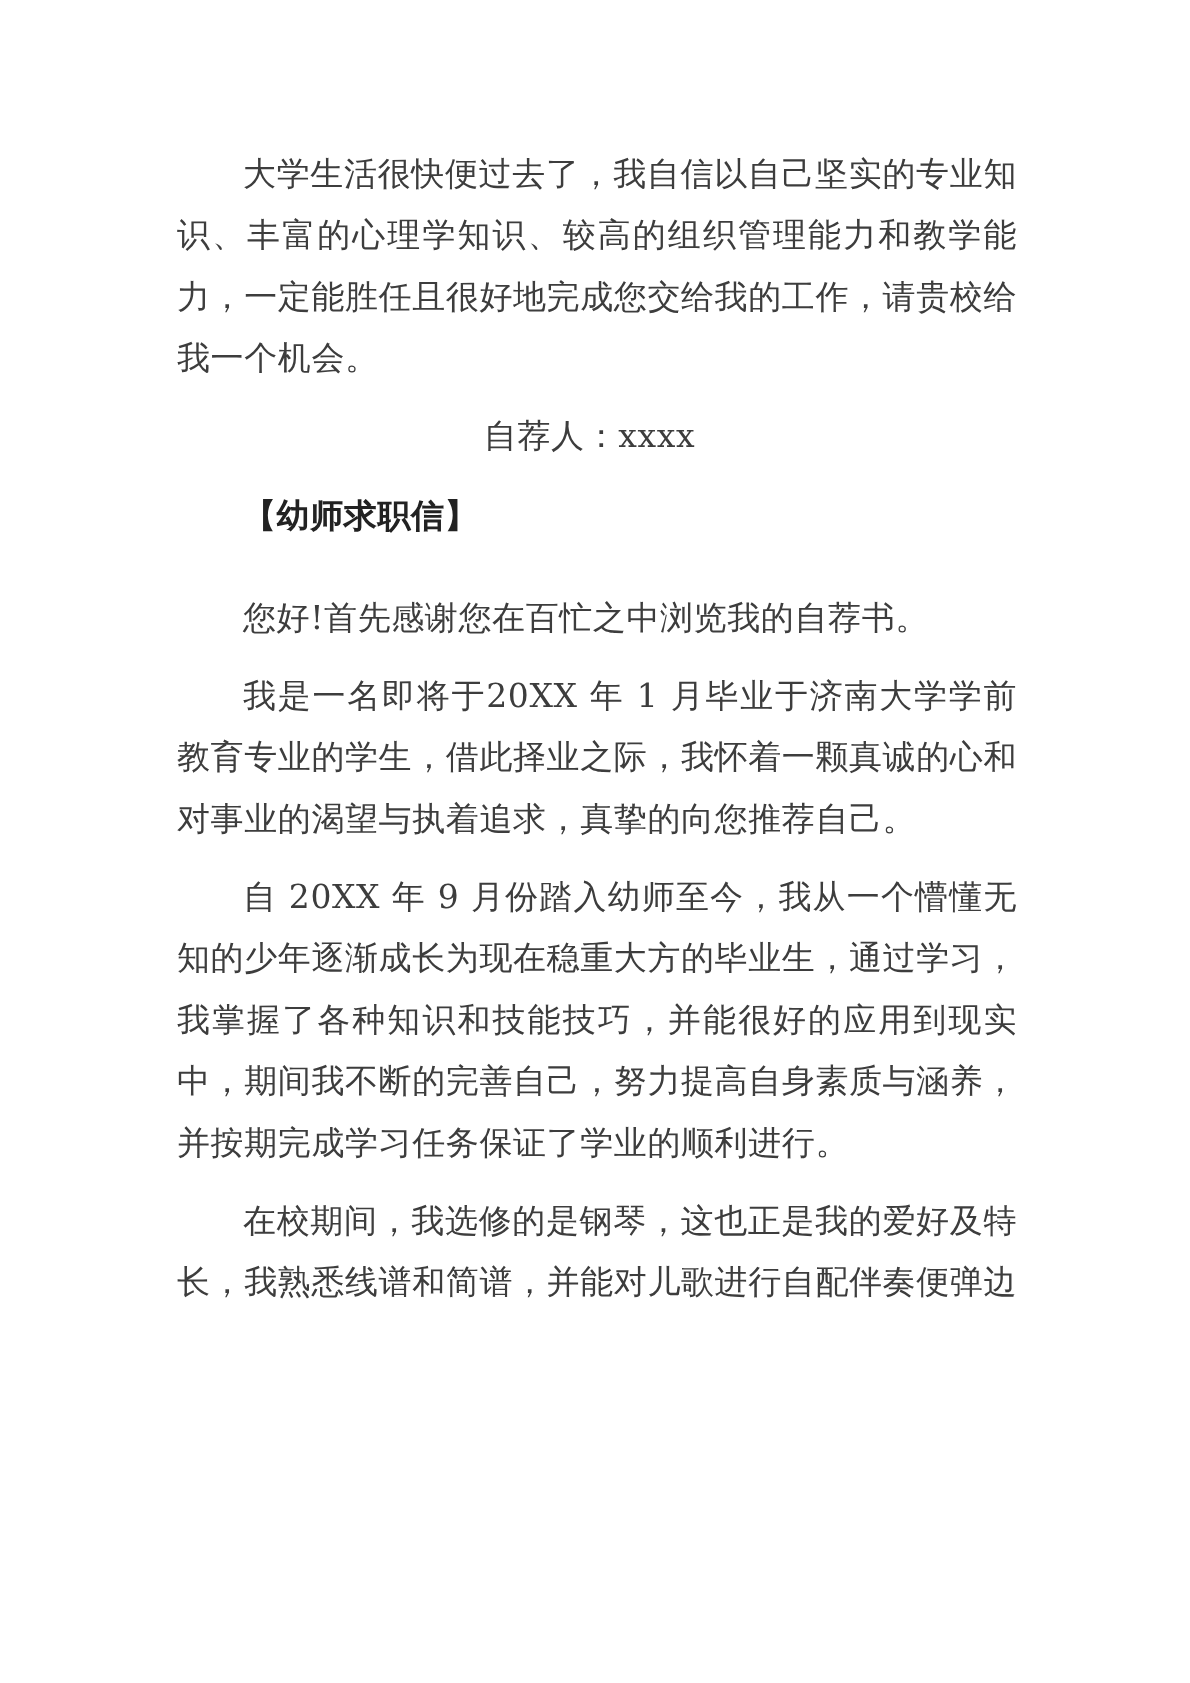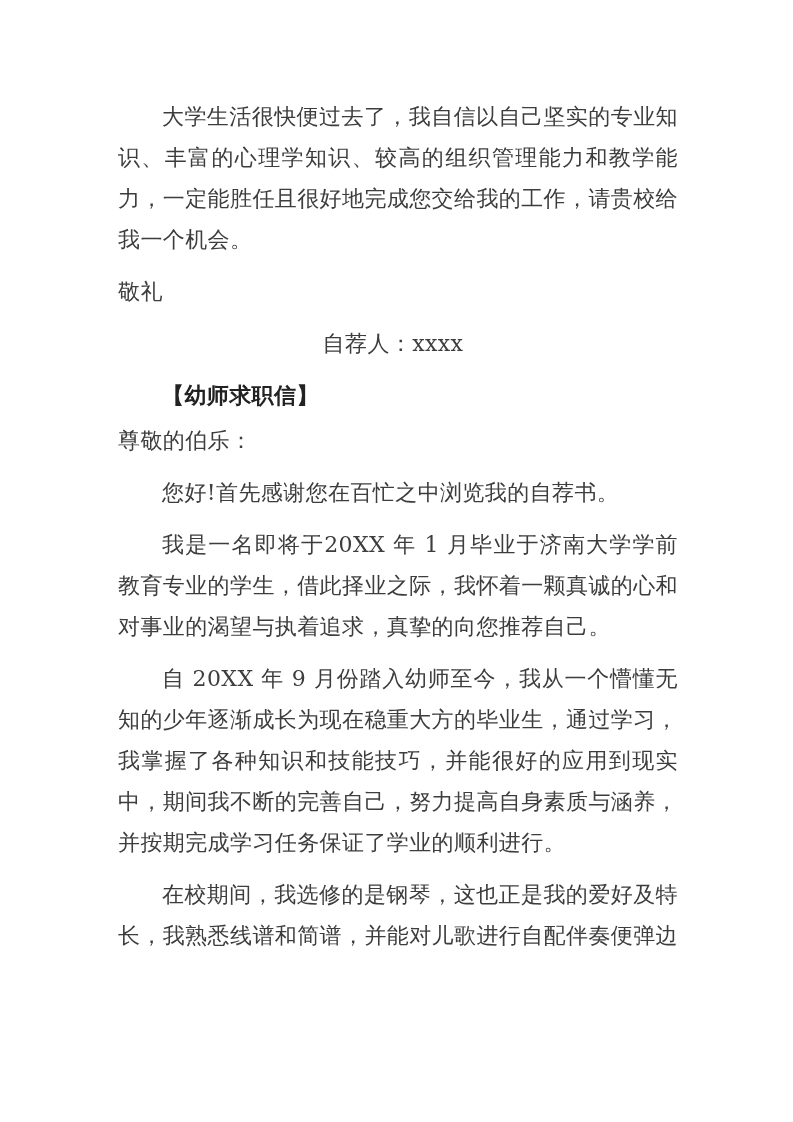--- a/index.html
+++ b/index.html
@@ -55,7 +55,6 @@
 <div class="page">
   <div class="content">
       <p class="para indent">大学生活很快便过去了，我自信以自己坚实的专业知识、丰富的心理学知识、较高的组织管理能力和教学能力，一定能胜任且很好地完成您交给我的工作，请贵校给我一个机会。</p>
-      <p class="para plain">敬礼</p>
       <p class="para right">自荐人：xxxx</p>
       <p class="para heading">【幼师求职信】</p>
       <p class="para plain">尊敬的伯乐：</p>

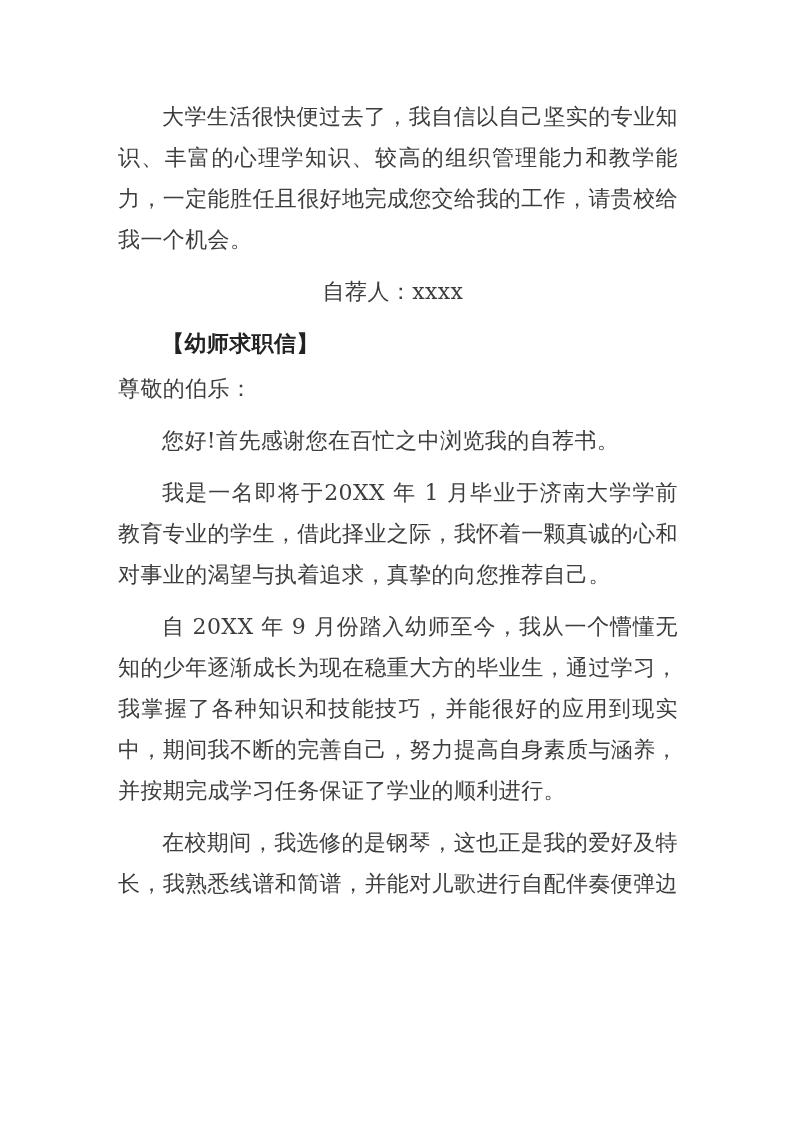--- a/index.html
+++ b/index.html
@@ -45,7 +45,7 @@
     text-indent: 2em;
     font-weight: bold;
     color: var(--heading-color);
-    margin-bottom: 4px;
+    margin-bottom: 28px;
     font-family: Liberation Serif, serif;
   }
 </style>

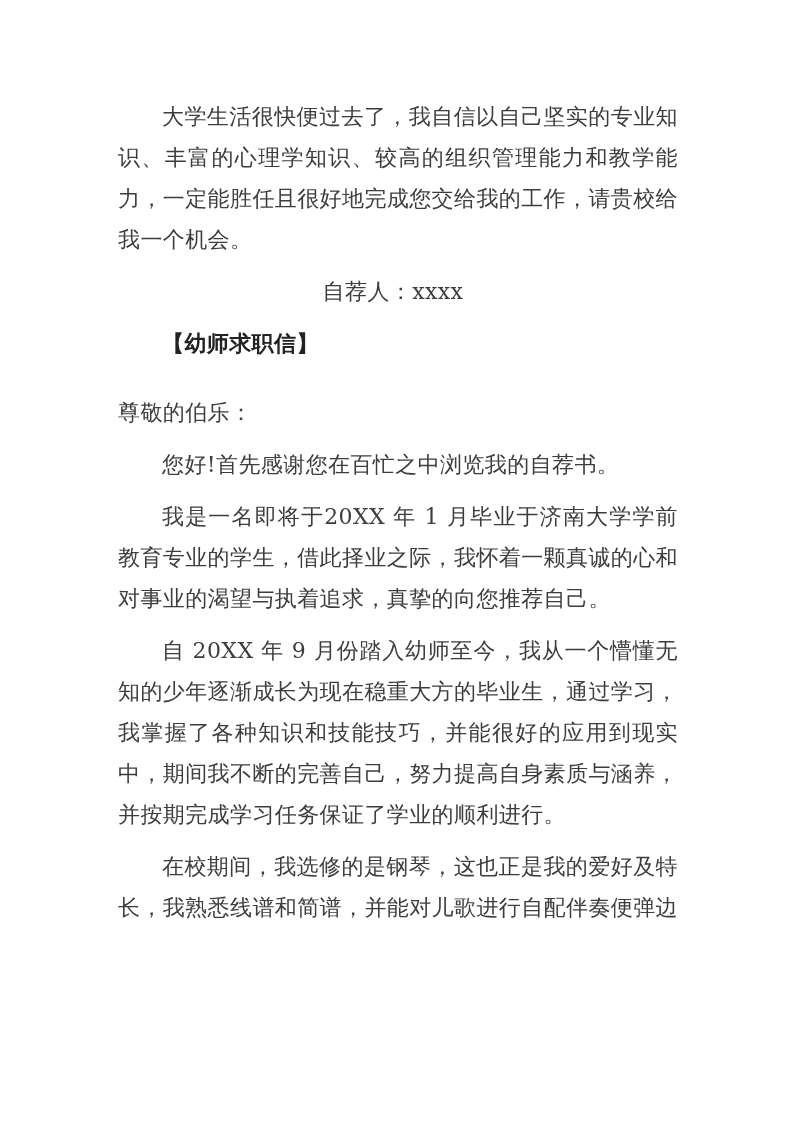--- a/index.html
+++ b/index.html
@@ -57,7 +57,6 @@
       <p class="para indent">大学生活很快便过去了，我自信以自己坚实的专业知识、丰富的心理学知识、较高的组织管理能力和教学能力，一定能胜任且很好地完成您交给我的工作，请贵校给我一个机会。</p>
       <p class="para right">自荐人：xxxx</p>
       <p class="para heading">【幼师求职信】</p>
-      <p class="para plain">尊敬的伯乐：</p>
       <p class="para indent">您好!首先感谢您在百忙之中浏览我的自荐书。</p>
       <p class="para indent">我是一名即将于20XX 年 1 月毕业于济南大学学前教育专业的学生，借此择业之际，我怀着一颗真诚的心和对事业的渴望与执着追求，真挚的向您推荐自己。</p>
       <p class="para indent">自 20XX 年 9 月份踏入幼师至今，我从一个懵懂无知的少年逐渐成长为现在稳重大方的毕业生，通过学习，我掌握了各种知识和技能技巧，并能很好的应用到现实中，期间我不断的完善自己，努力提高自身素质与涵养，并按期完成学习任务保证了学业的顺利进行。</p>

